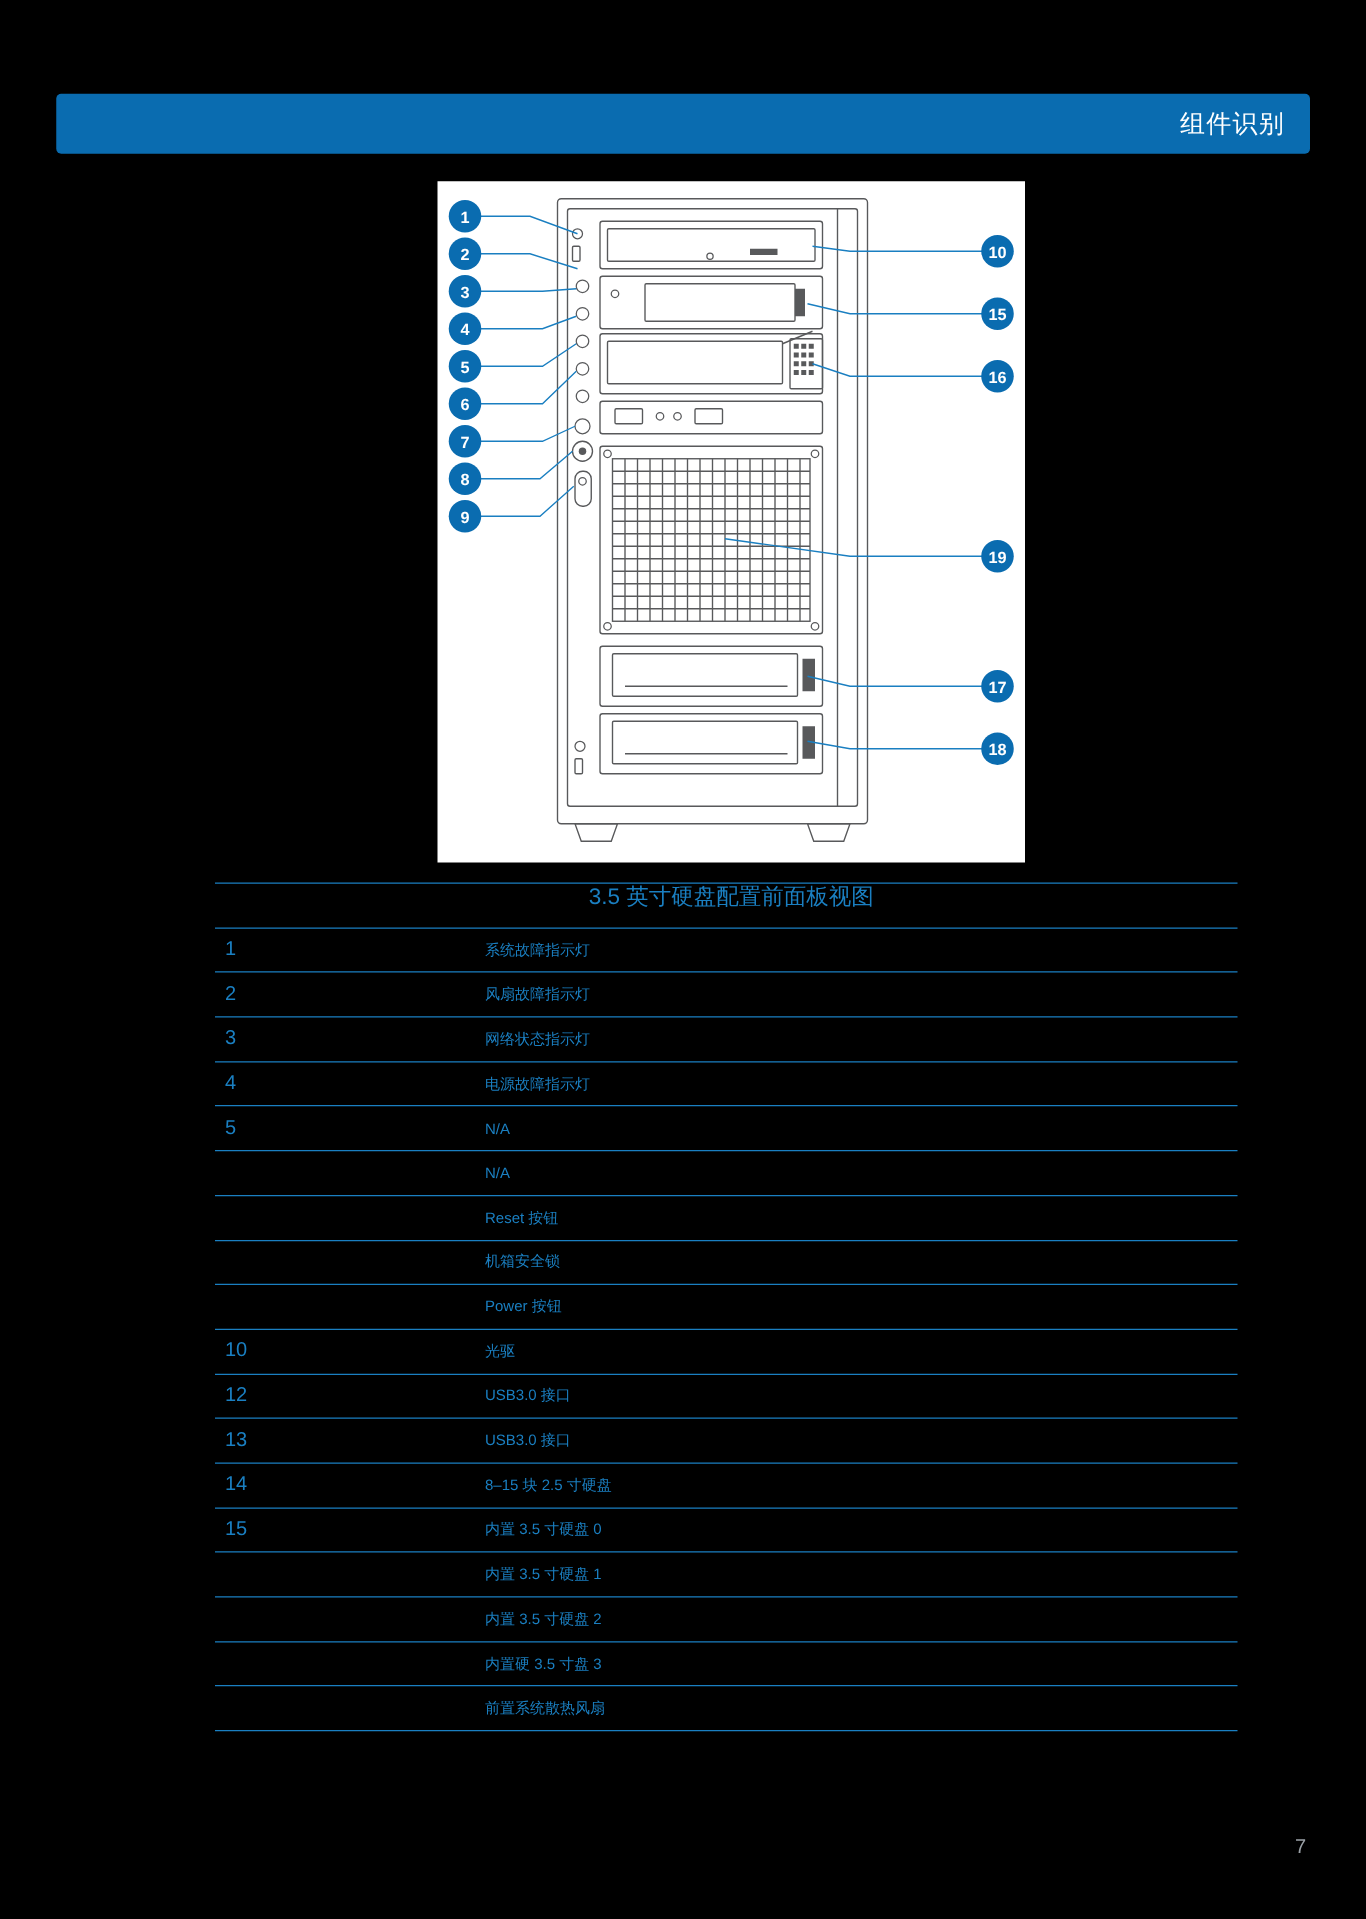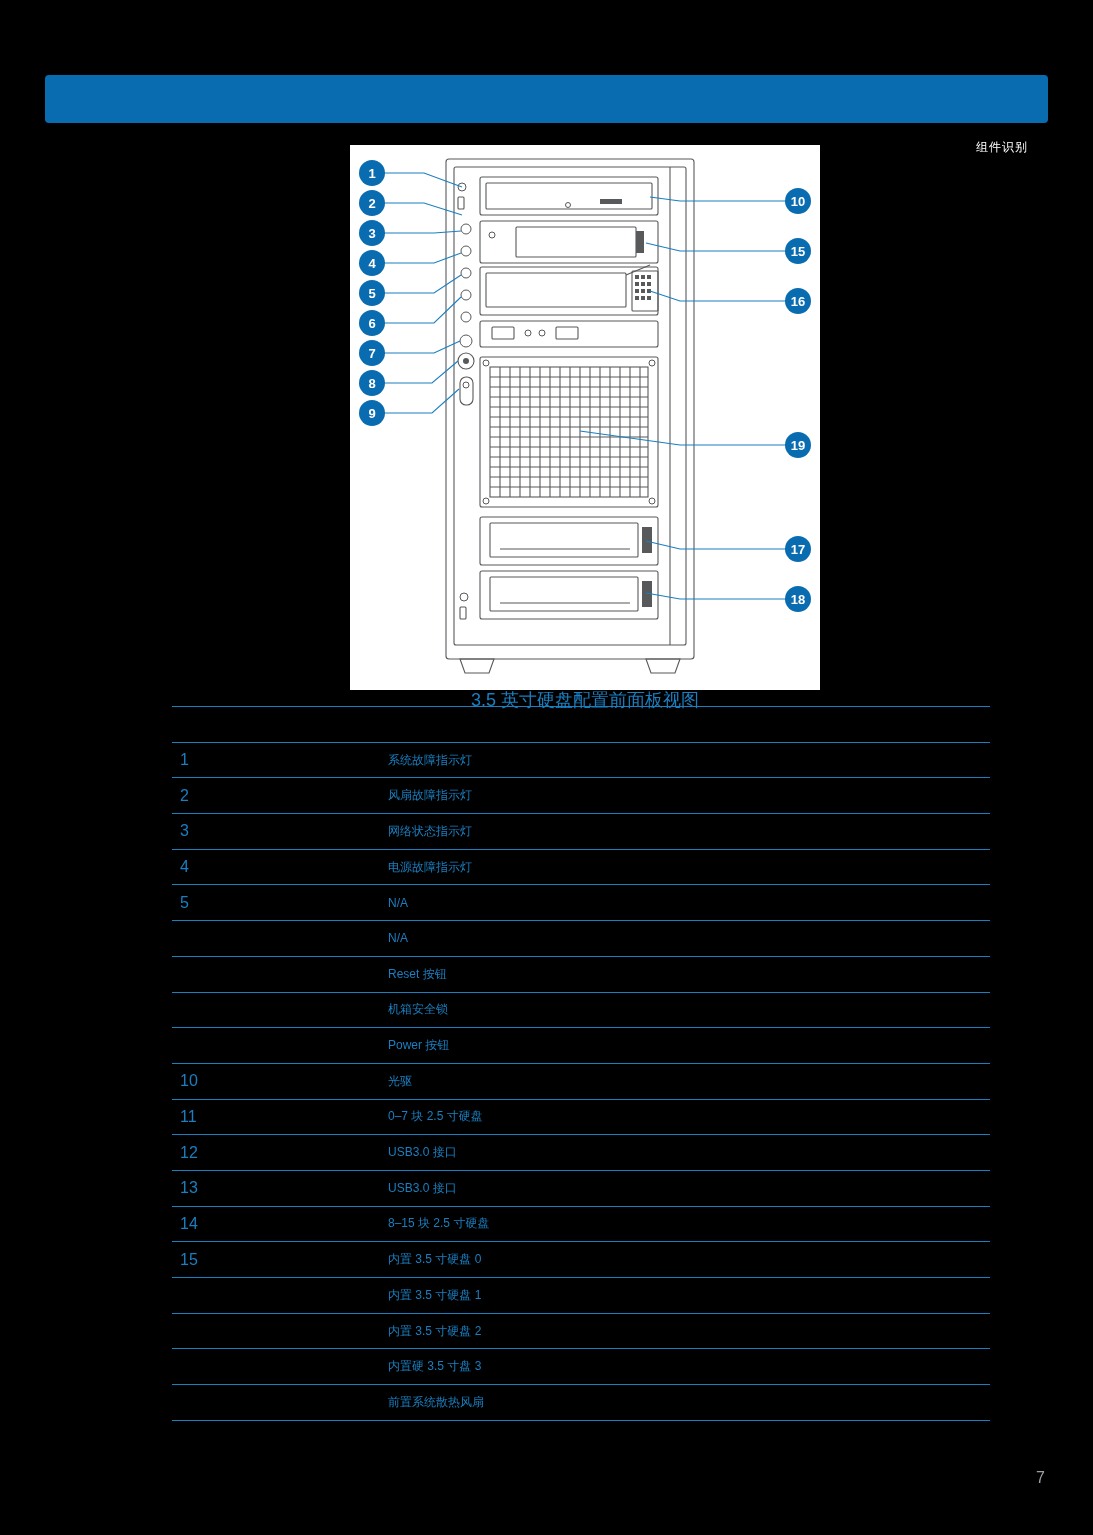--- a/index.html
+++ b/index.html
@@ -17,7 +17,7 @@
   }
   .header-title{
     position:absolute;right:20px;top:50%;transform:translateY(-50%);
-    color:#ffffff;font-size:12px;letter-spacing:1px;margin-top:48px;
+    color:#ffffff;font-size:20px;letter-spacing:1px;
   }
 
   

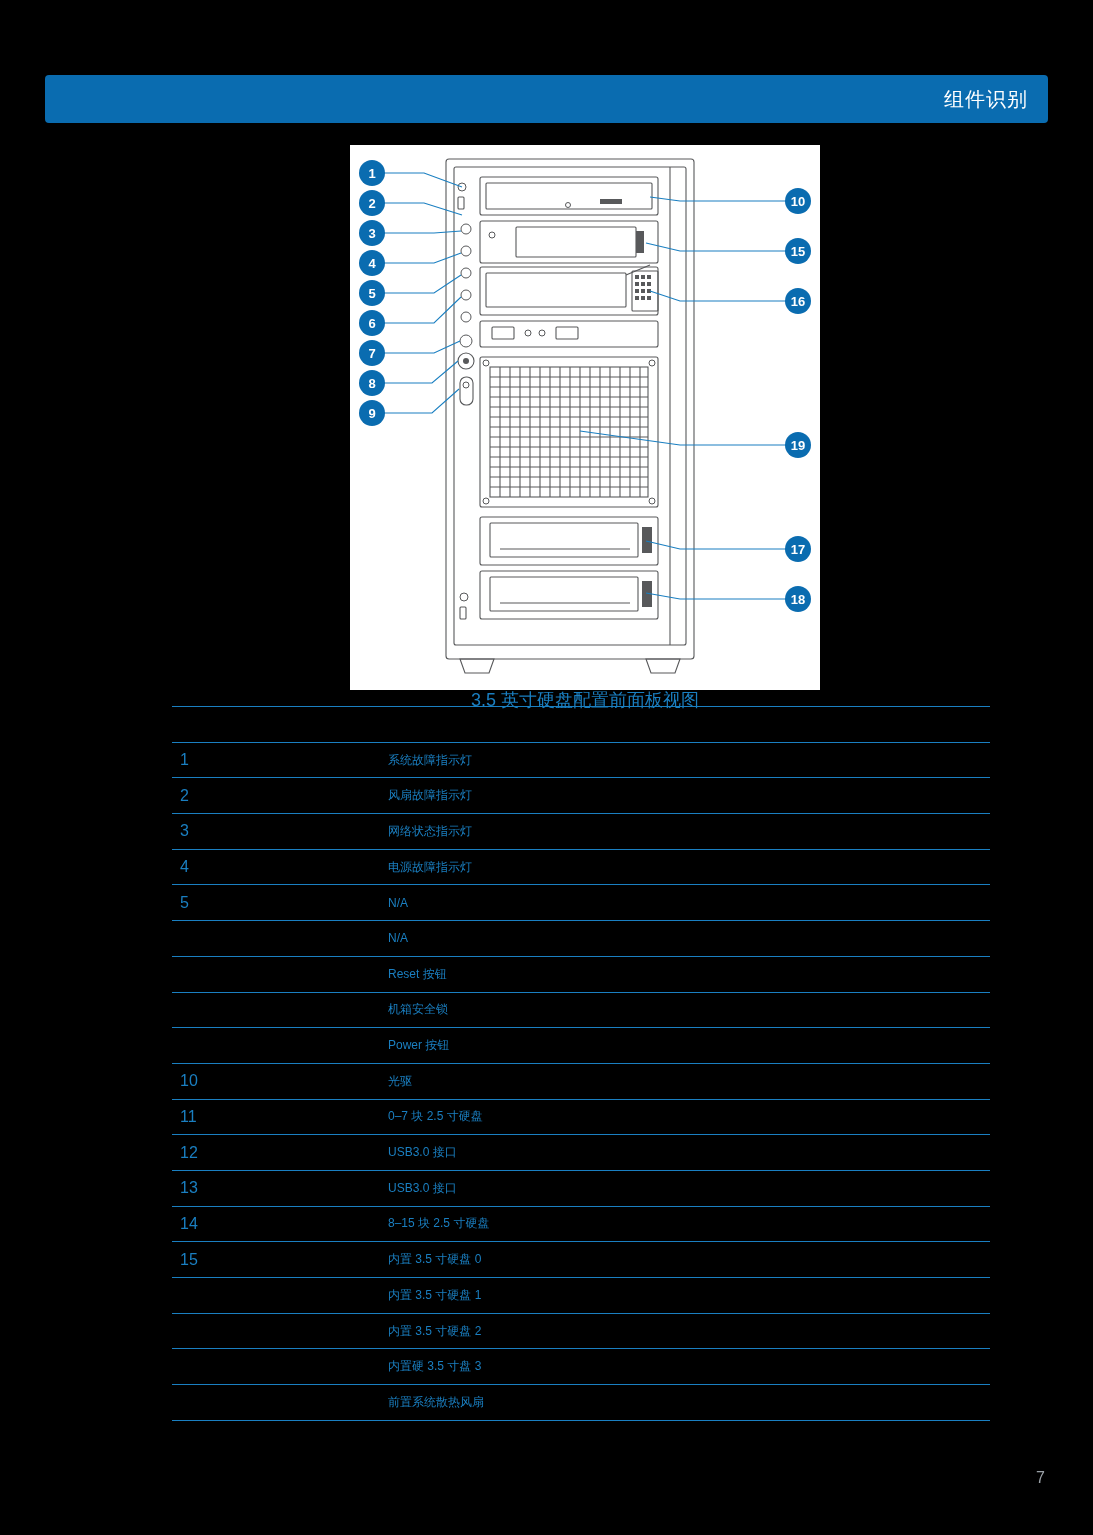--- a/index.html
+++ b/index.html
@@ -26,7 +26,7 @@
     background:#ffffff;
   }
   .figure-caption{
-    position:absolute;left:350px;top:688px;width:470px;text-align:center;
+    position:absolute;left:350px;top:705px;width:470px;text-align:center;
     color:#1a7fc1;font-size:18px;
   }
 

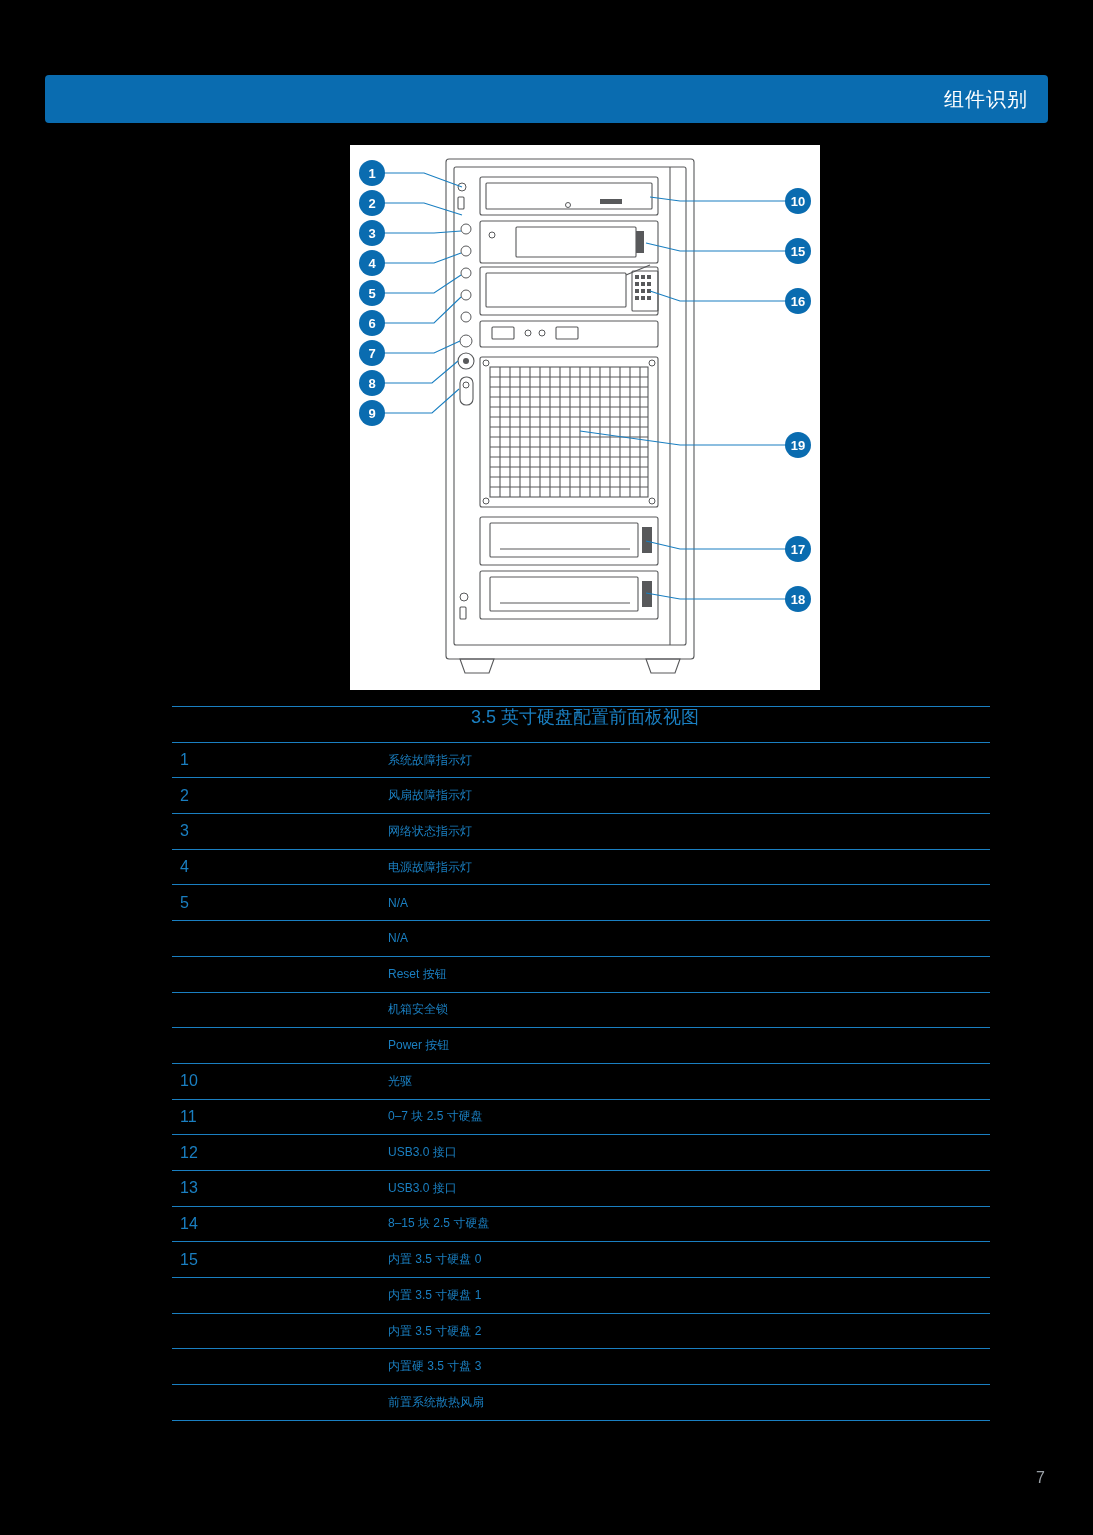--- a/index.html
+++ b/index.html
@@ -287,10 +287,6 @@
       <div class="cell-desc">光驱</div>
     </div>
     <div class="trow">
-      <div class="cell-num">11</div>
-      <div class="cell-desc">0–7 块 2.5 寸硬盘</div>
-    </div>
-    <div class="trow">
       <div class="cell-num">12</div>
       <div class="cell-desc">USB3.0 接口</div>
     </div>

